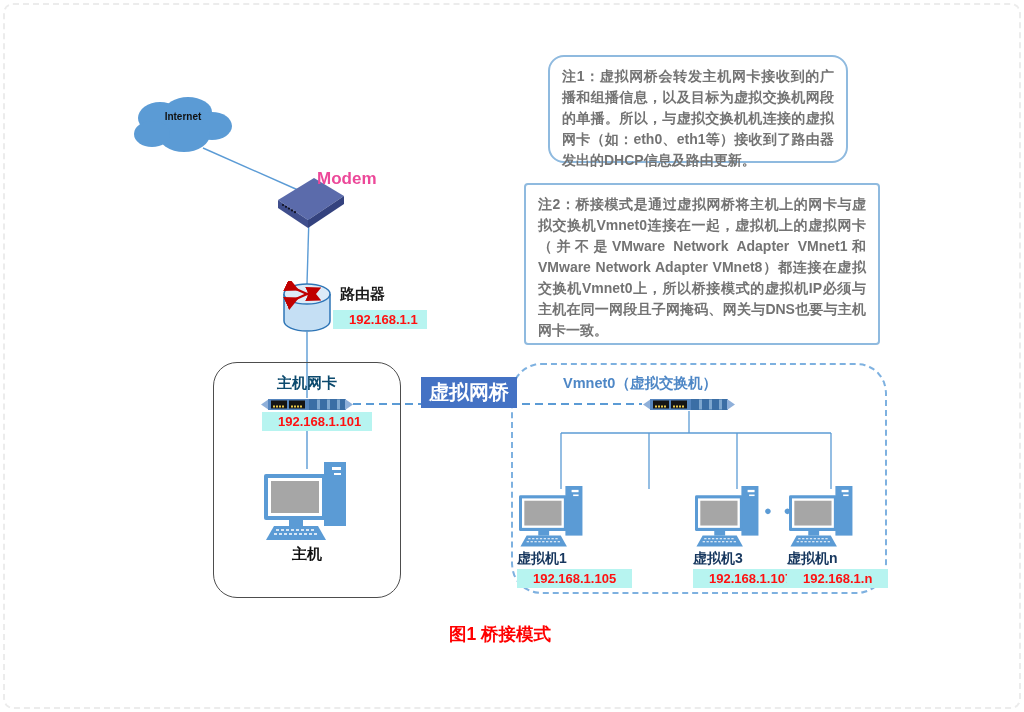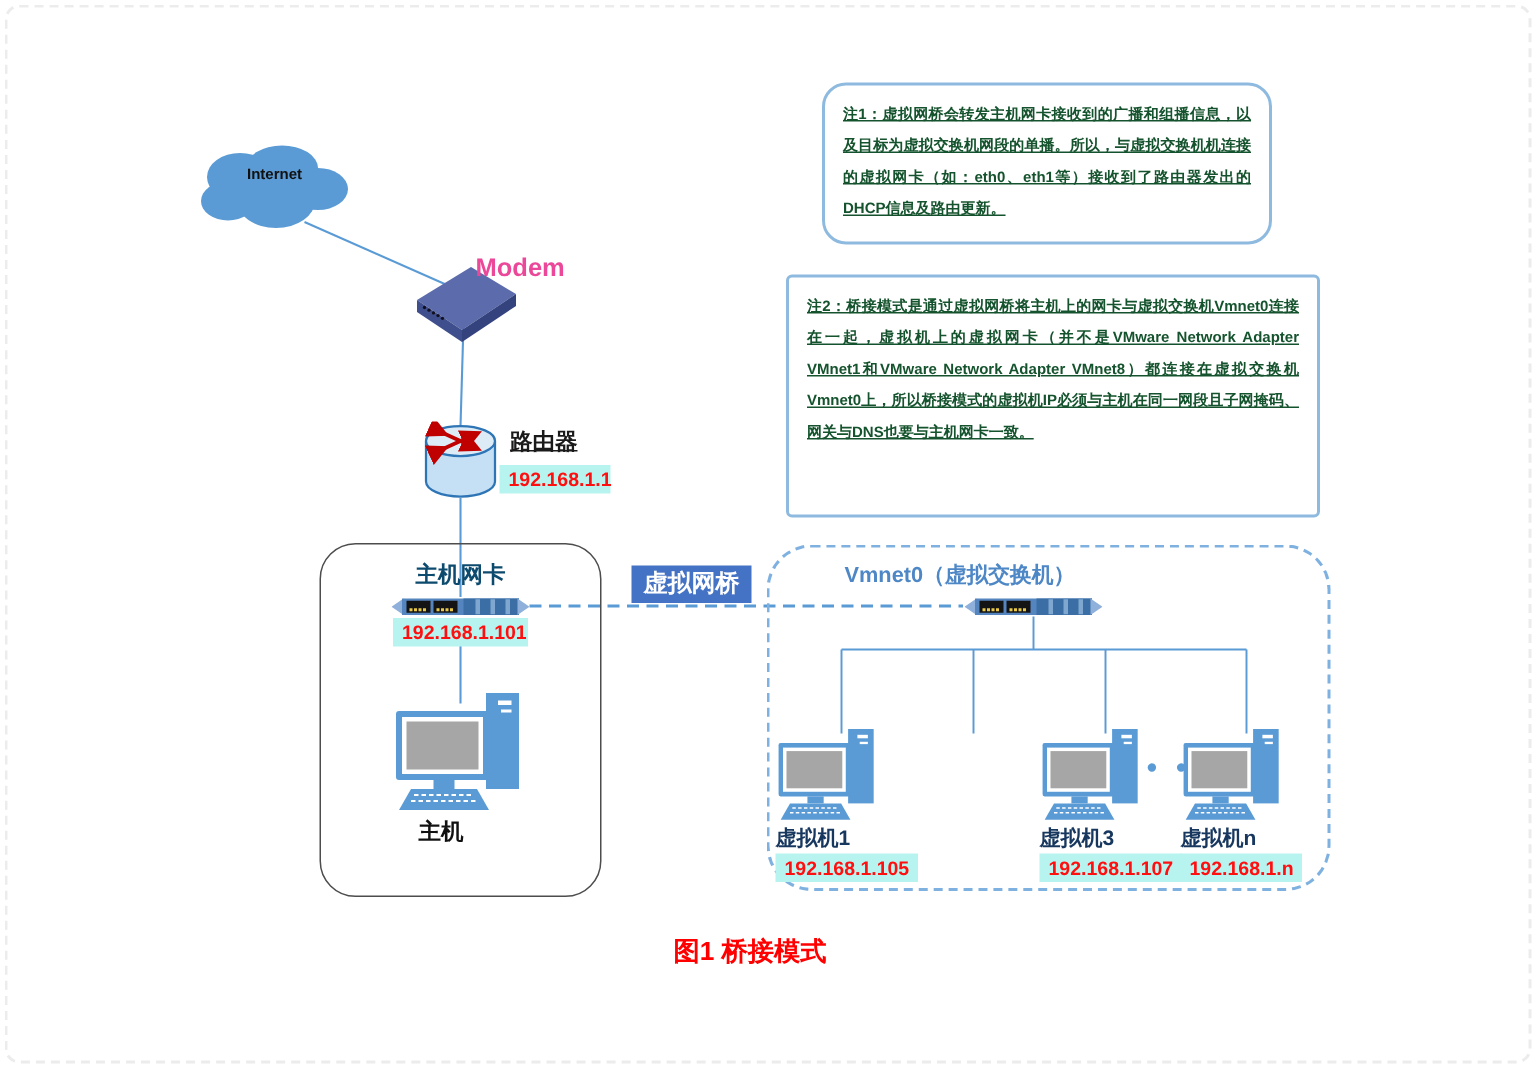--- a/index.html
+++ b/index.html
@@ -40,8 +40,8 @@
   }
   .note{
     position:absolute;border:2px solid #8FBADF;border-radius:18px;background:#fff;
-    color:#14532d;font-weight:bold;font-size:10px;line-height:21px;
-    padding:9px 12px;text-align:justify;text-decoration:underline;
+    color:#737373;font-weight:bold;font-size:14px;line-height:21px;
+    padding:9px 12px;text-align:justify;
   }
   .note1{left:548px;top:55px;width:272px;height:86px;border-radius:16px;}
   .note2{left:524px;top:183px;width:328px;height:140px;border-radius:4px;}

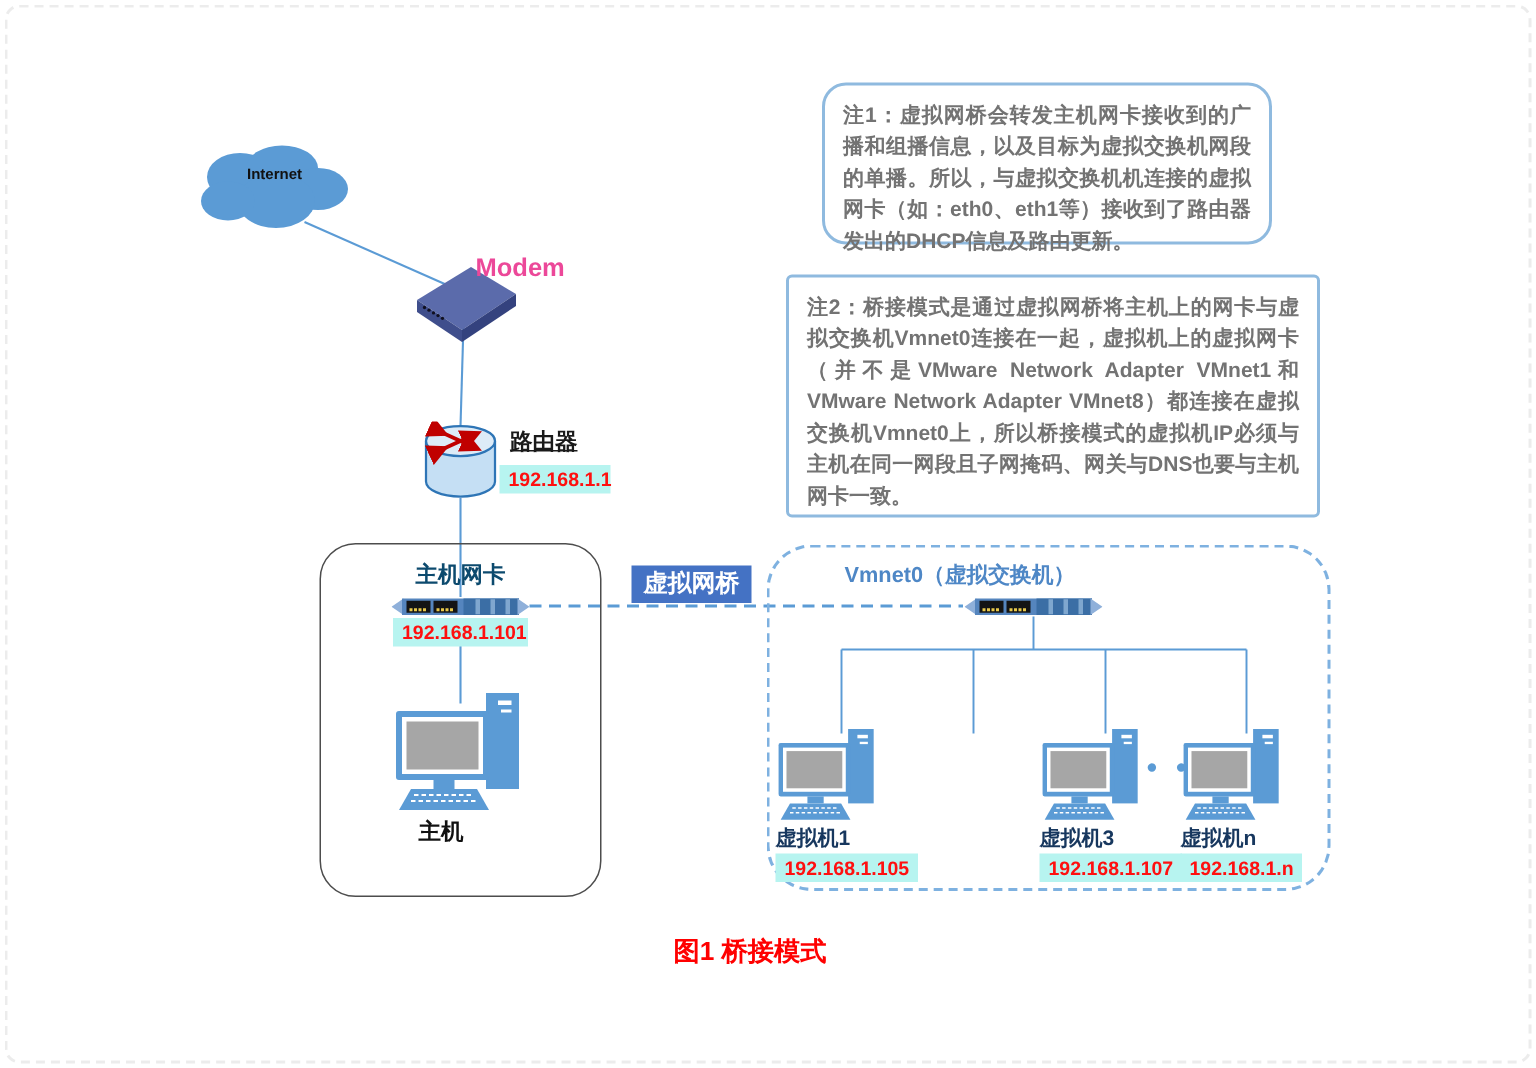--- a/index.html
+++ b/index.html
@@ -15,7 +15,7 @@
   .lbl{position:absolute;font-weight:bold;white-space:nowrap;}
   .internet-lbl{color:#111;font-size:10px;text-align:center;}
   .modem-lbl{color:#ec4899;font-size:17px;}
-  .router-lbl{color:#1a1a1a;font-size:15px;text-decoration:underline;}
+  .router-lbl{color:#1a1a1a;font-size:15px;}
   .nic-lbl{color:#0c4a6e;font-size:15px;text-align:center;}
   .host-lbl{color:#111;font-size:15px;text-align:left;}
   .vmnet-lbl{color:#4E87C6;font-size:14.5px;}

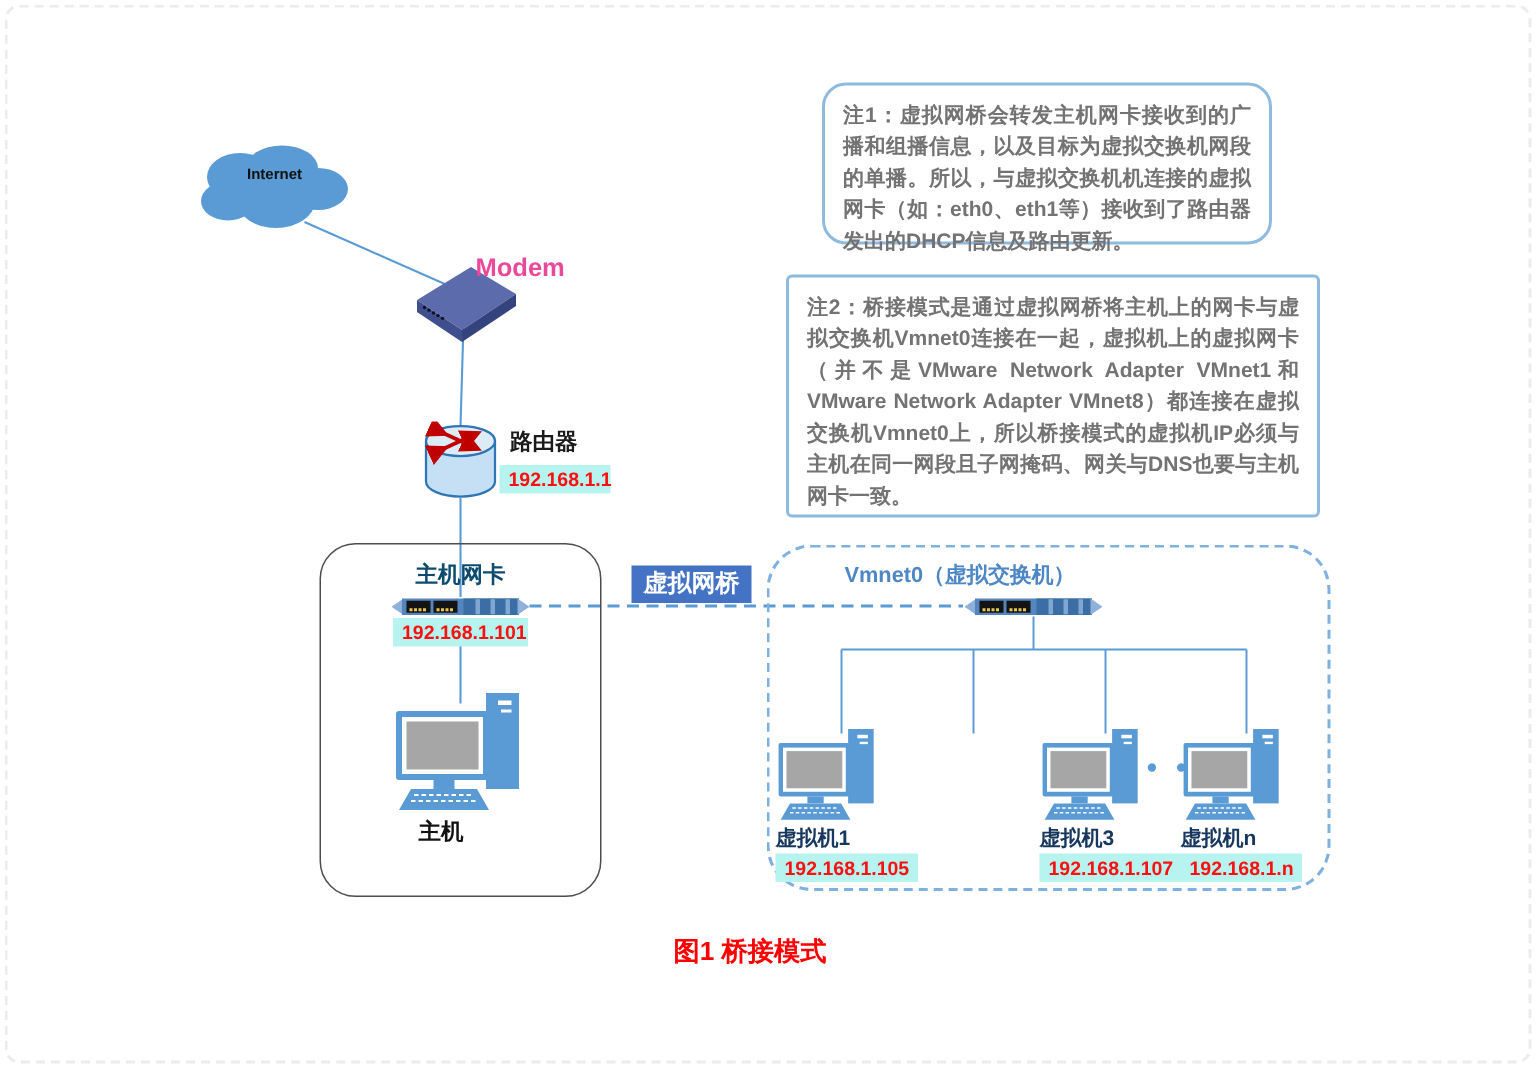--- a/index.html
+++ b/index.html
@@ -24,7 +24,7 @@
 
   .ip-chip{
     position:absolute;background:#B7F4F0;color:#FF1010;font-weight:bold;
-    font-size:13px;padding:2px 6px;white-space:nowrap;text-align:center;
+    font-size:13px;padding:2px 16px;white-space:nowrap;text-align:center;
   }
   .bridge-chip{
     position:absolute;background:#4472C4;color:#fff;font-weight:bold;

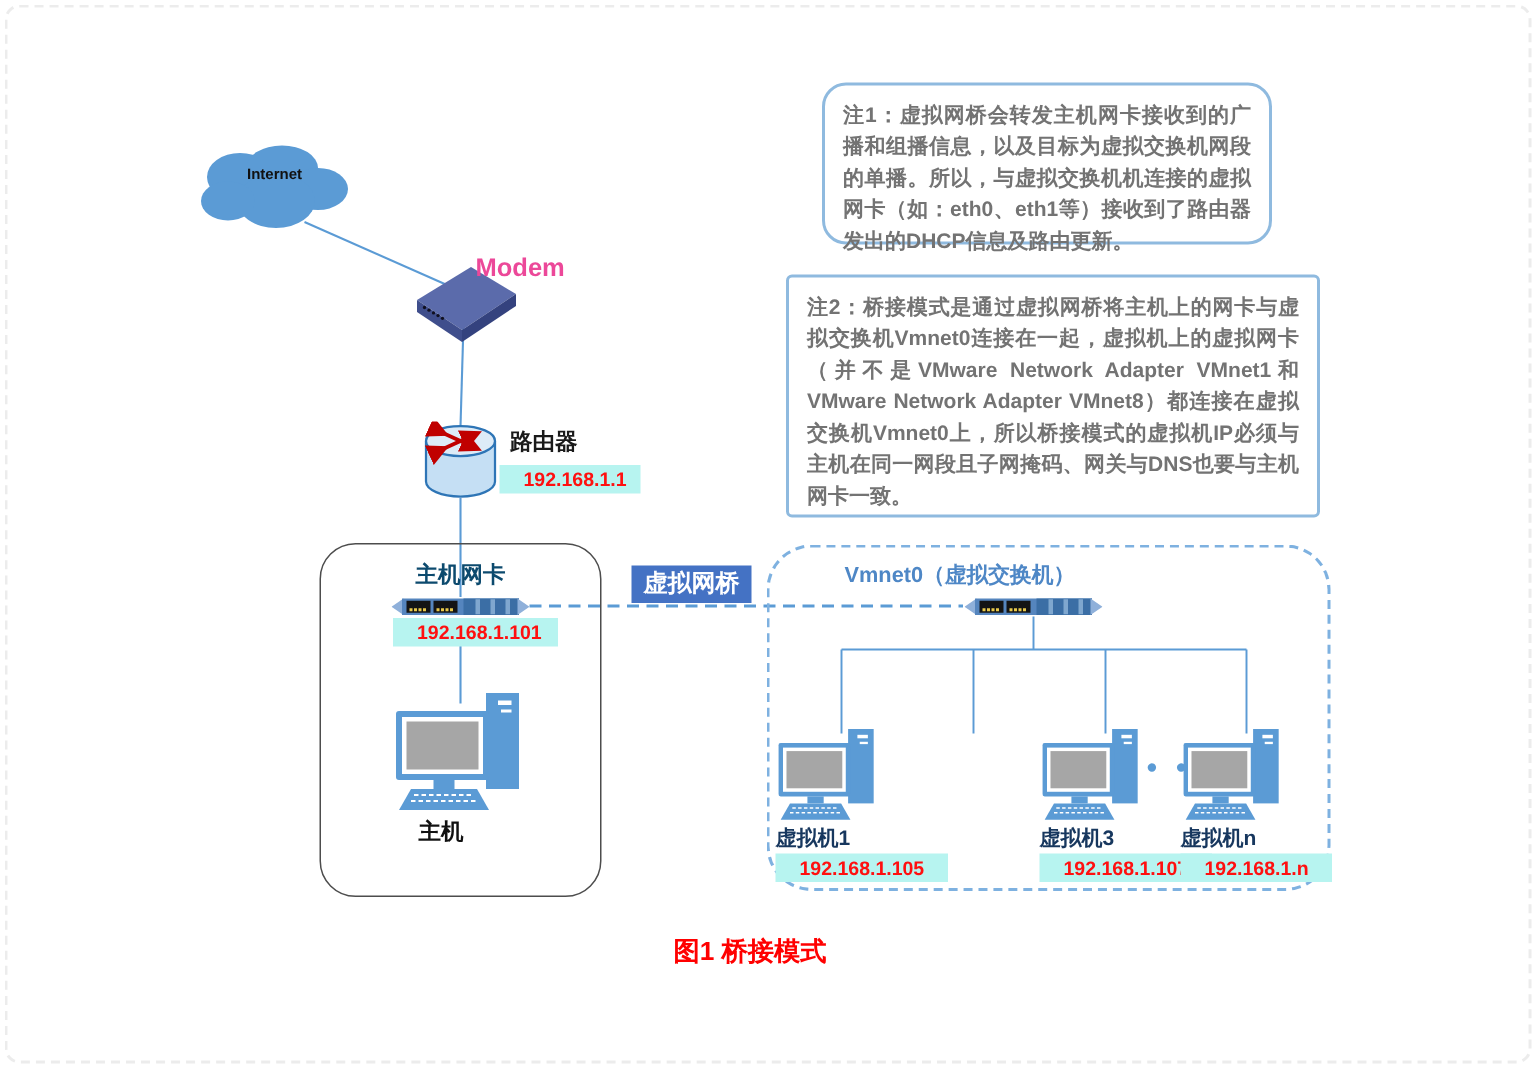--- a/index.html
+++ b/index.html
@@ -28,7 +28,7 @@
   }
   .bridge-chip{
     position:absolute;background:#4472C4;color:#fff;font-weight:bold;
-    font-size:16px;padding:2px 8px;white-space:nowrap;
+    font-size:20px;padding:2px 8px;white-space:nowrap;
   }
   .host-box{
     position:absolute;left:213px;top:362px;width:186px;height:234px;

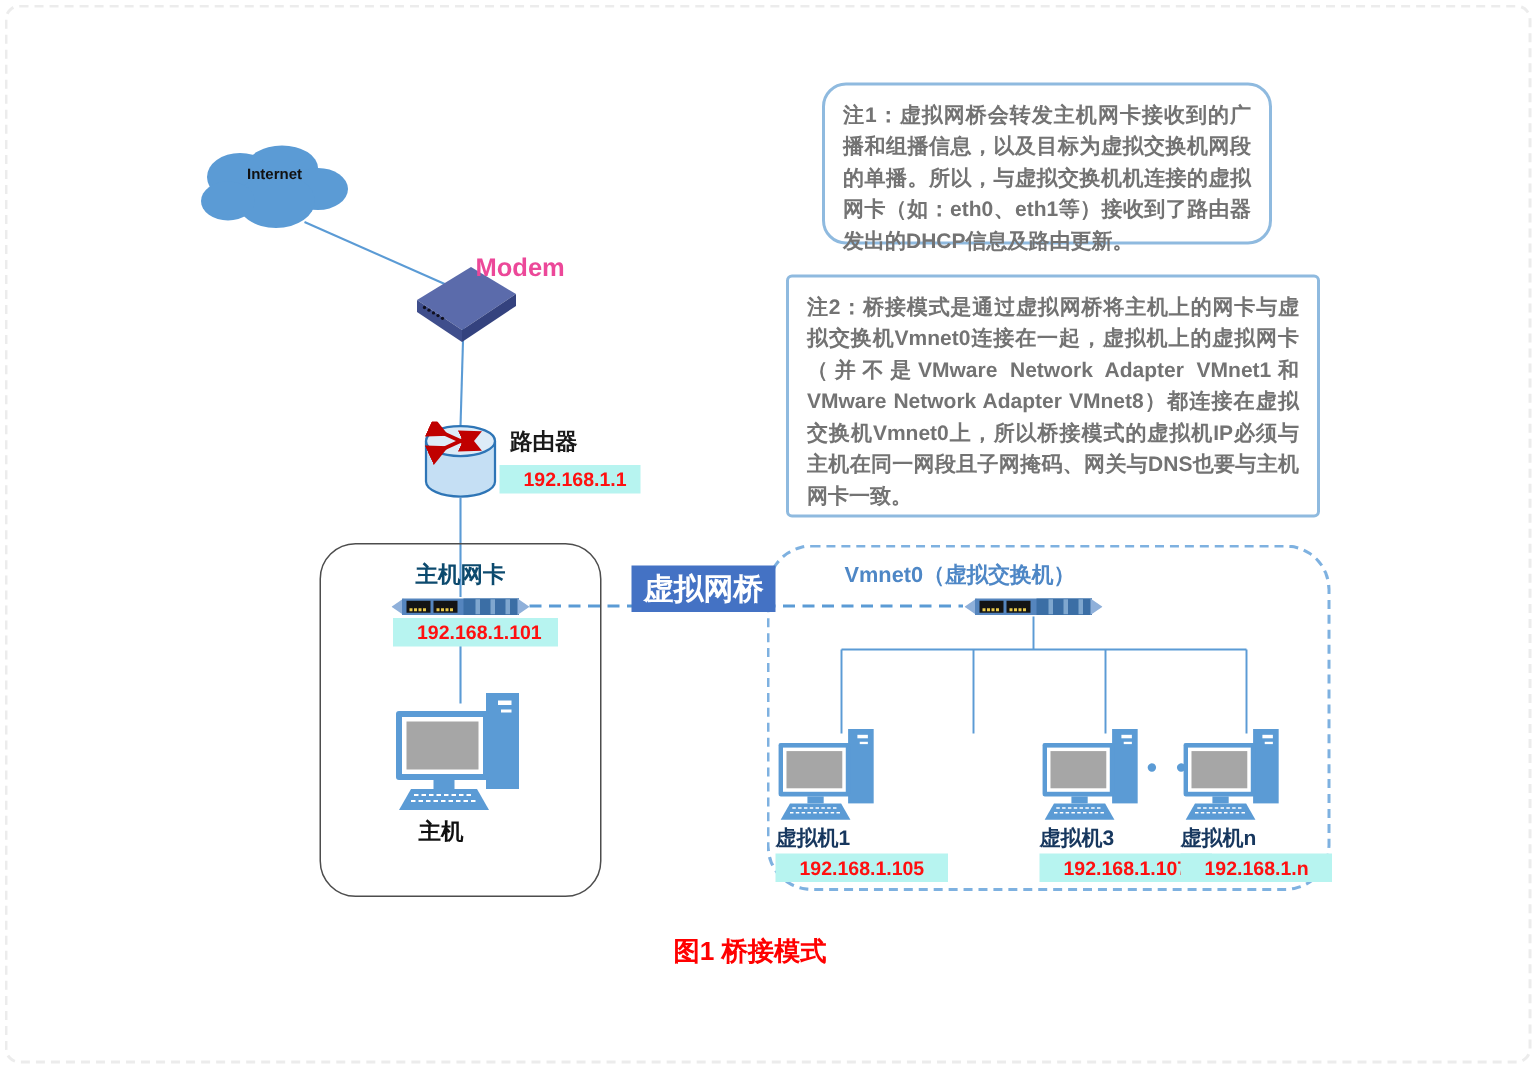--- a/index.html
+++ b/index.html
@@ -17,7 +17,7 @@
   .modem-lbl{color:#ec4899;font-size:17px;}
   .router-lbl{color:#1a1a1a;font-size:15px;}
   .nic-lbl{color:#0c4a6e;font-size:15px;text-align:center;}
-  .host-lbl{color:#111;font-size:15px;text-align:left;}
+  .host-lbl{color:#111;font-size:15px;text-align:center;}
   .vmnet-lbl{color:#4E87C6;font-size:14.5px;}
   .vm-name{color:#17375E;font-size:14px;text-align:center;}
   .dots{color:#5B9BD5;font-size:13px;letter-spacing:4px;font-weight:bold;}

